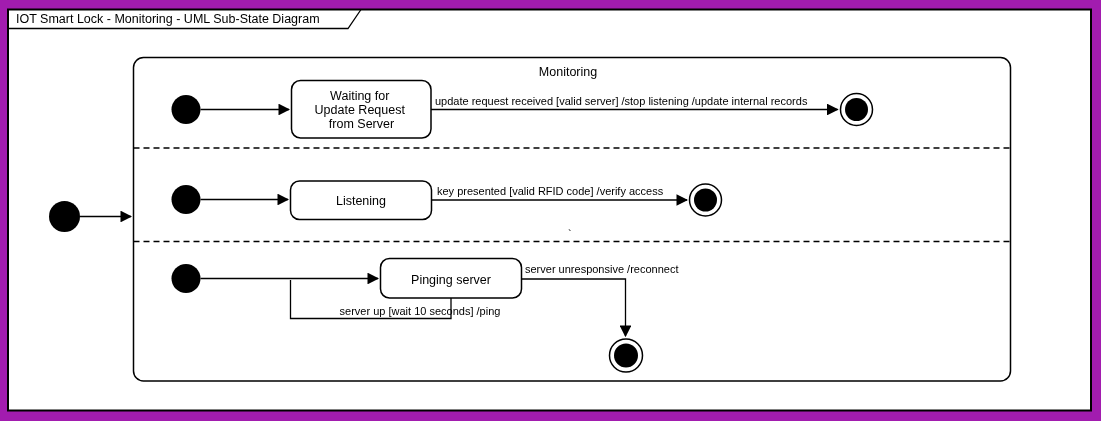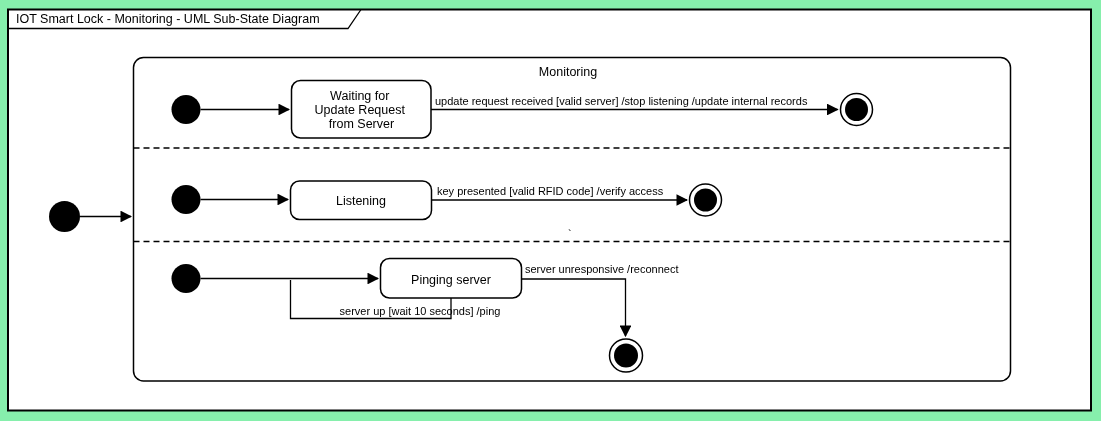--- a/index.html
+++ b/index.html
@@ -12,7 +12,7 @@
     position: relative;
     width: 1101px;
     height: 421px;
-    background: #86efac;
+    background: #a21caf;
     overflow: hidden;
   }
   svg { display: block; }

